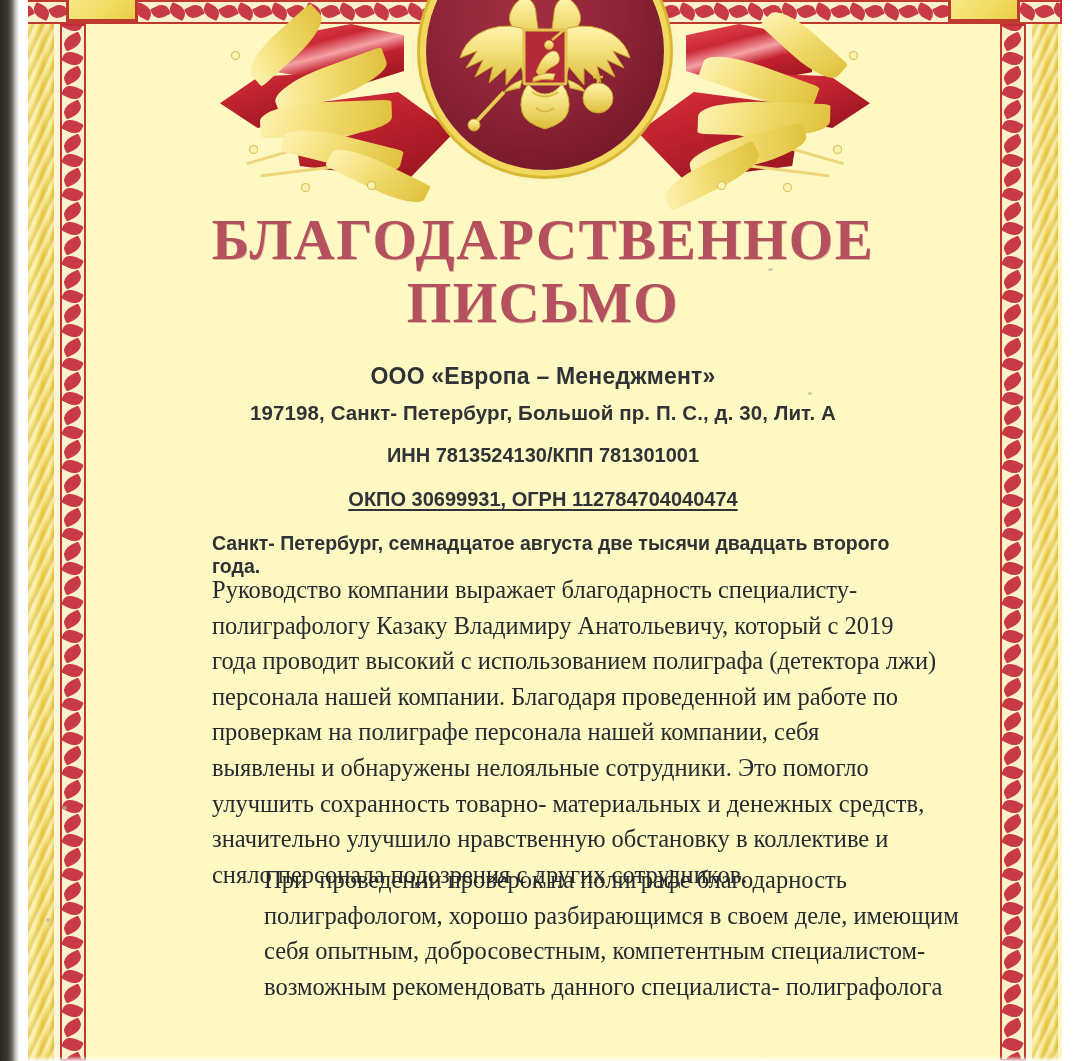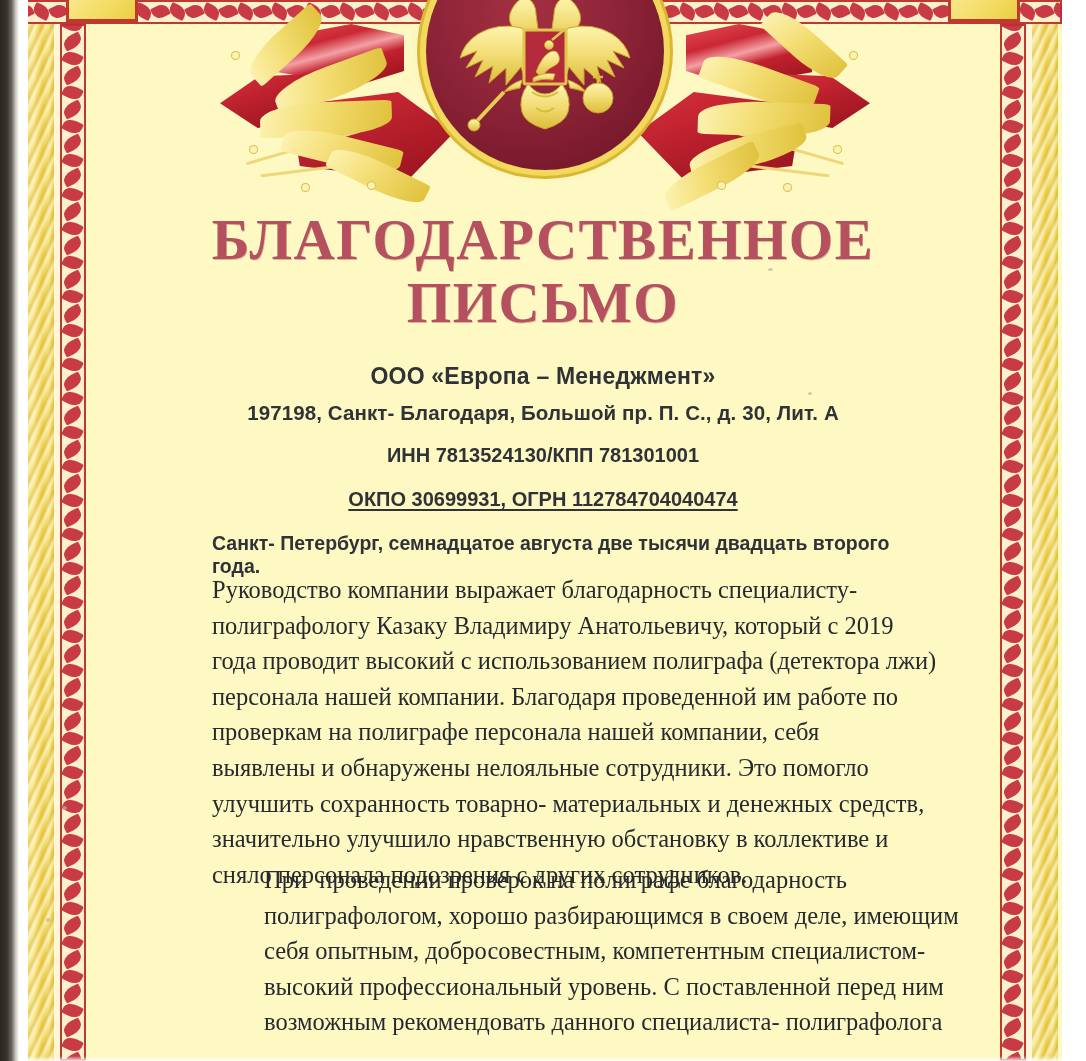--- a/index.html
+++ b/index.html
@@ -489,7 +489,7 @@
 
     <div class="org-block">
       <div class="org-name">ООО «Европа – Менеджмент»</div>
-      <div class="org-address">197198, Санкт- Благодаря, Большой пр. П. С., д. 30, Лит. А</div>
+      <div class="org-address">197198, Санкт- Петербург, Большой пр. П. С., д. 30, Лит. А</div>
       <div class="org-inn">ИНН 7813524130/КПП 781301001</div>
       <div class="org-okpo"><span>ОКПО 30699931, ОГРН 112784704040474</span></div>
     </div>

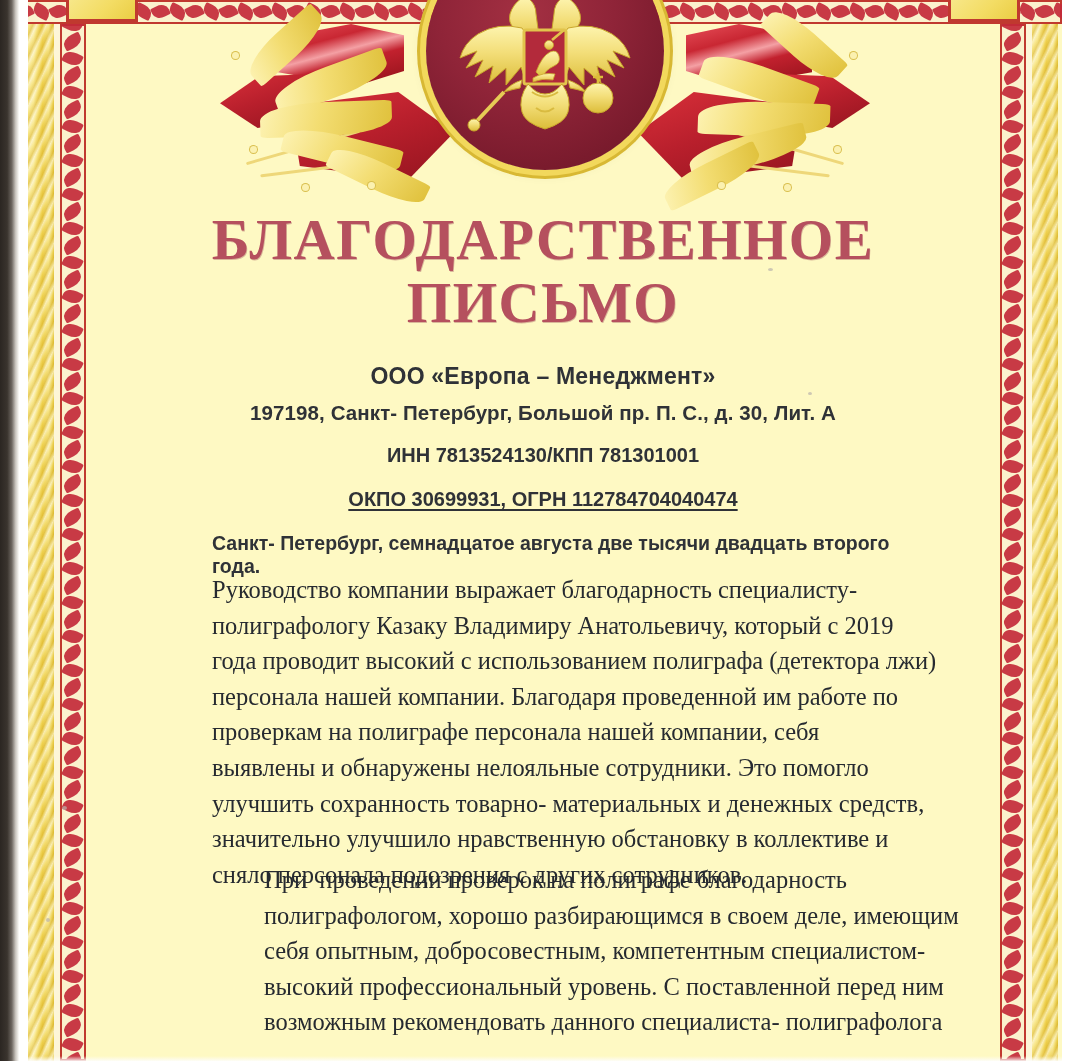--- a/index.html
+++ b/index.html
@@ -511,7 +511,6 @@
         <span class="ln">При  проведении проверок на полиграфе благодарность</span>
         <span class="ln">полиграфологом, хорошо разбирающимся в своем деле, имеющим</span>
         <span class="ln">себя опытным, добросовестным, компетентным специалистом-</span>
-        <span class="ln">высокий профессиональный уровень. С поставленной перед ним</span>
         <span class="ln">возможным рекомендовать данного специалиста- полиграфолога</span>
       </div>
   </div>

